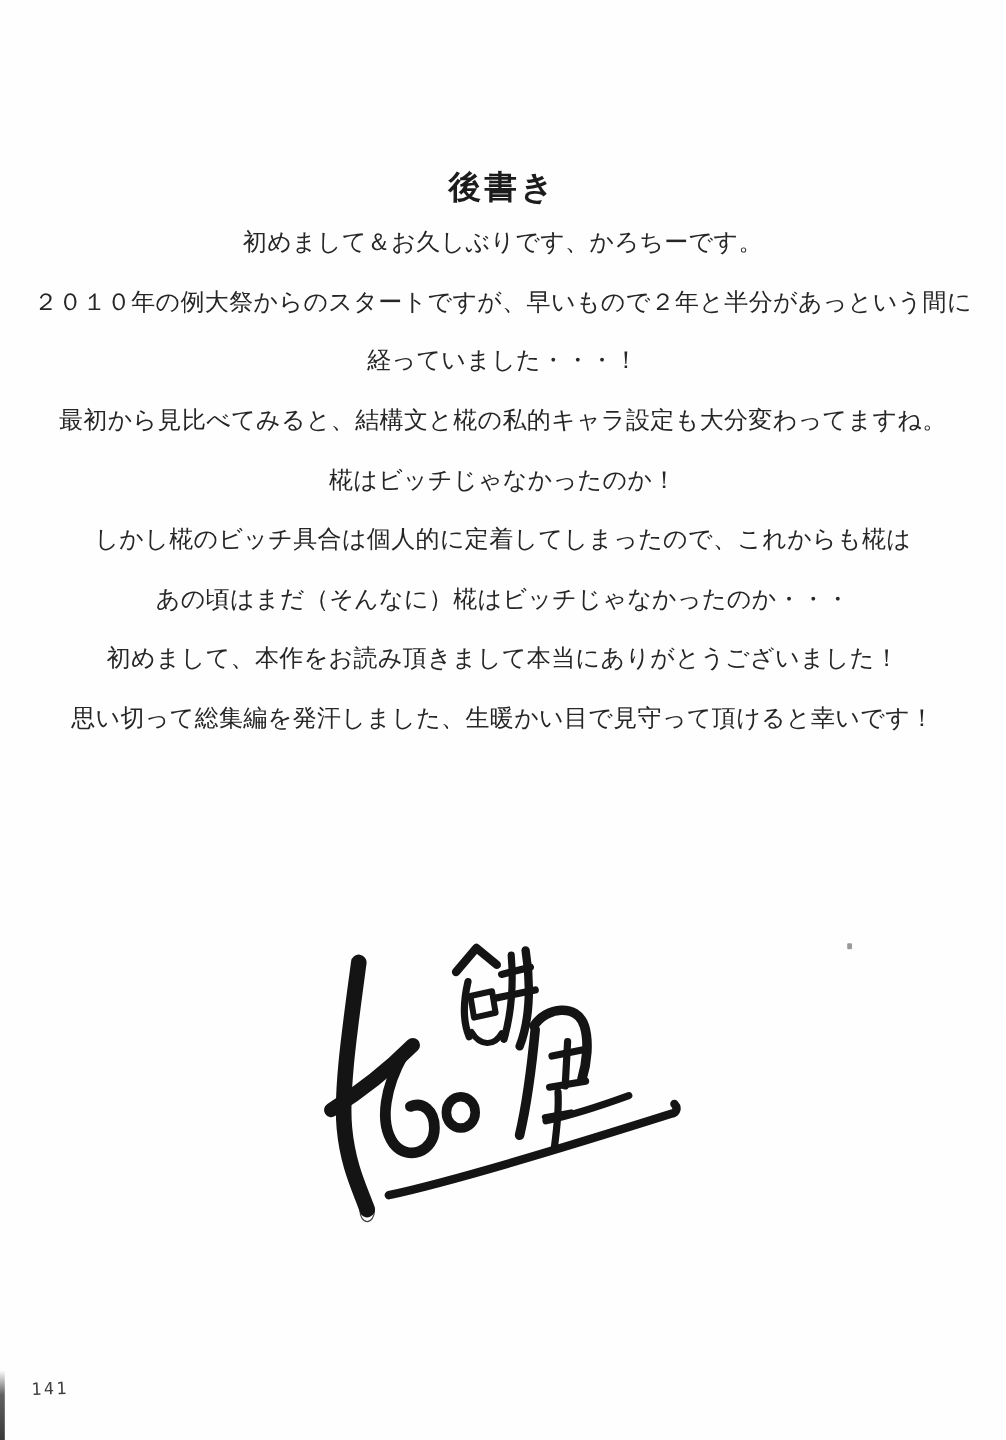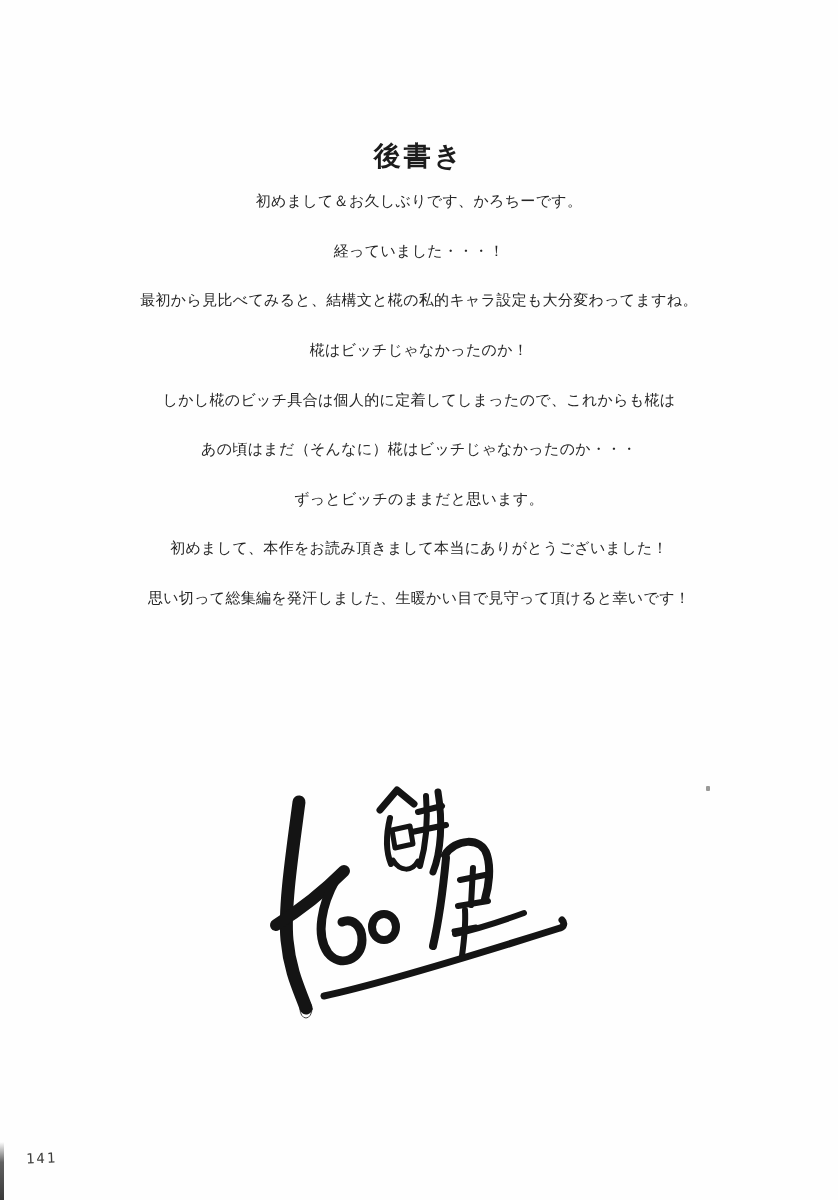--- a/index.html
+++ b/index.html
@@ -41,7 +41,7 @@
     align-items: center;
     justify-content: center;
     text-align: center;
-    font-size: 15px;
+    font-size: 20px;
     letter-spacing: 0.3px;
     color: #262626;
     white-space: nowrap;

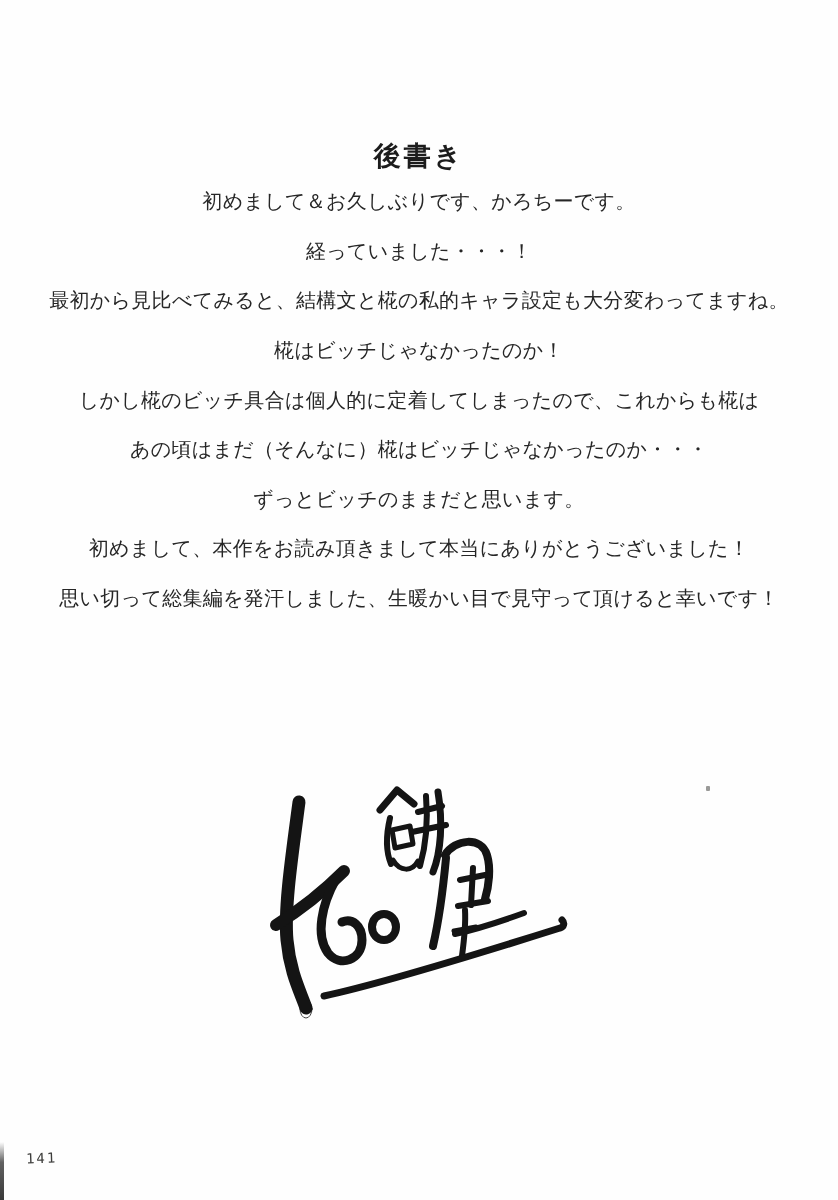--- a/index.html
+++ b/index.html
@@ -97,6 +97,7 @@
 
   <div class="afterword">
     <p>初めまして＆お久しぶりです、かろちーです。</p>
+    <p>２０１０年の例大祭からのスタートですが、早いもので２年と半分があっという間に</p>
     <p>経っていました・・・！</p>
     <p>最初から見比べてみると、結構文と椛の私的キャラ設定も大分変わってますね。</p>
     <p>椛はビッチじゃなかったのか！</p>

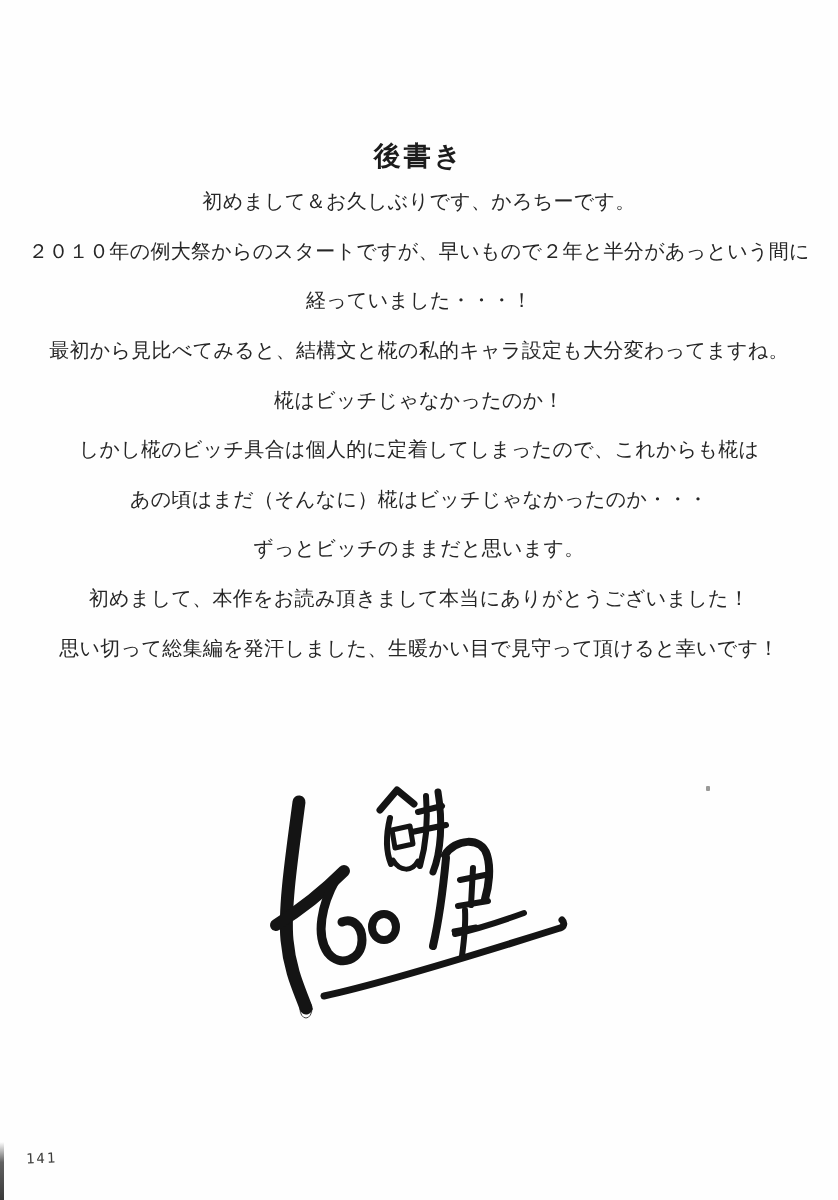--- a/index.html
+++ b/index.html
@@ -103,7 +103,6 @@
     <p>椛はビッチじゃなかったのか！</p>
     <p>しかし椛のビッチ具合は個人的に定着してしまったので、これからも椛は</p>
     <p>あの頃はまだ（そんなに）椛はビッチじゃなかったのか・・・</p>
-    <p>ずっとビッチのままだと思います。</p>
     <p>初めまして、本作をお読み頂きまして本当にありがとうございました！</p>
     <p>思い切って総集編を発汗しました、生暖かい目で見守って頂けると幸いです！</p>
   </div>

